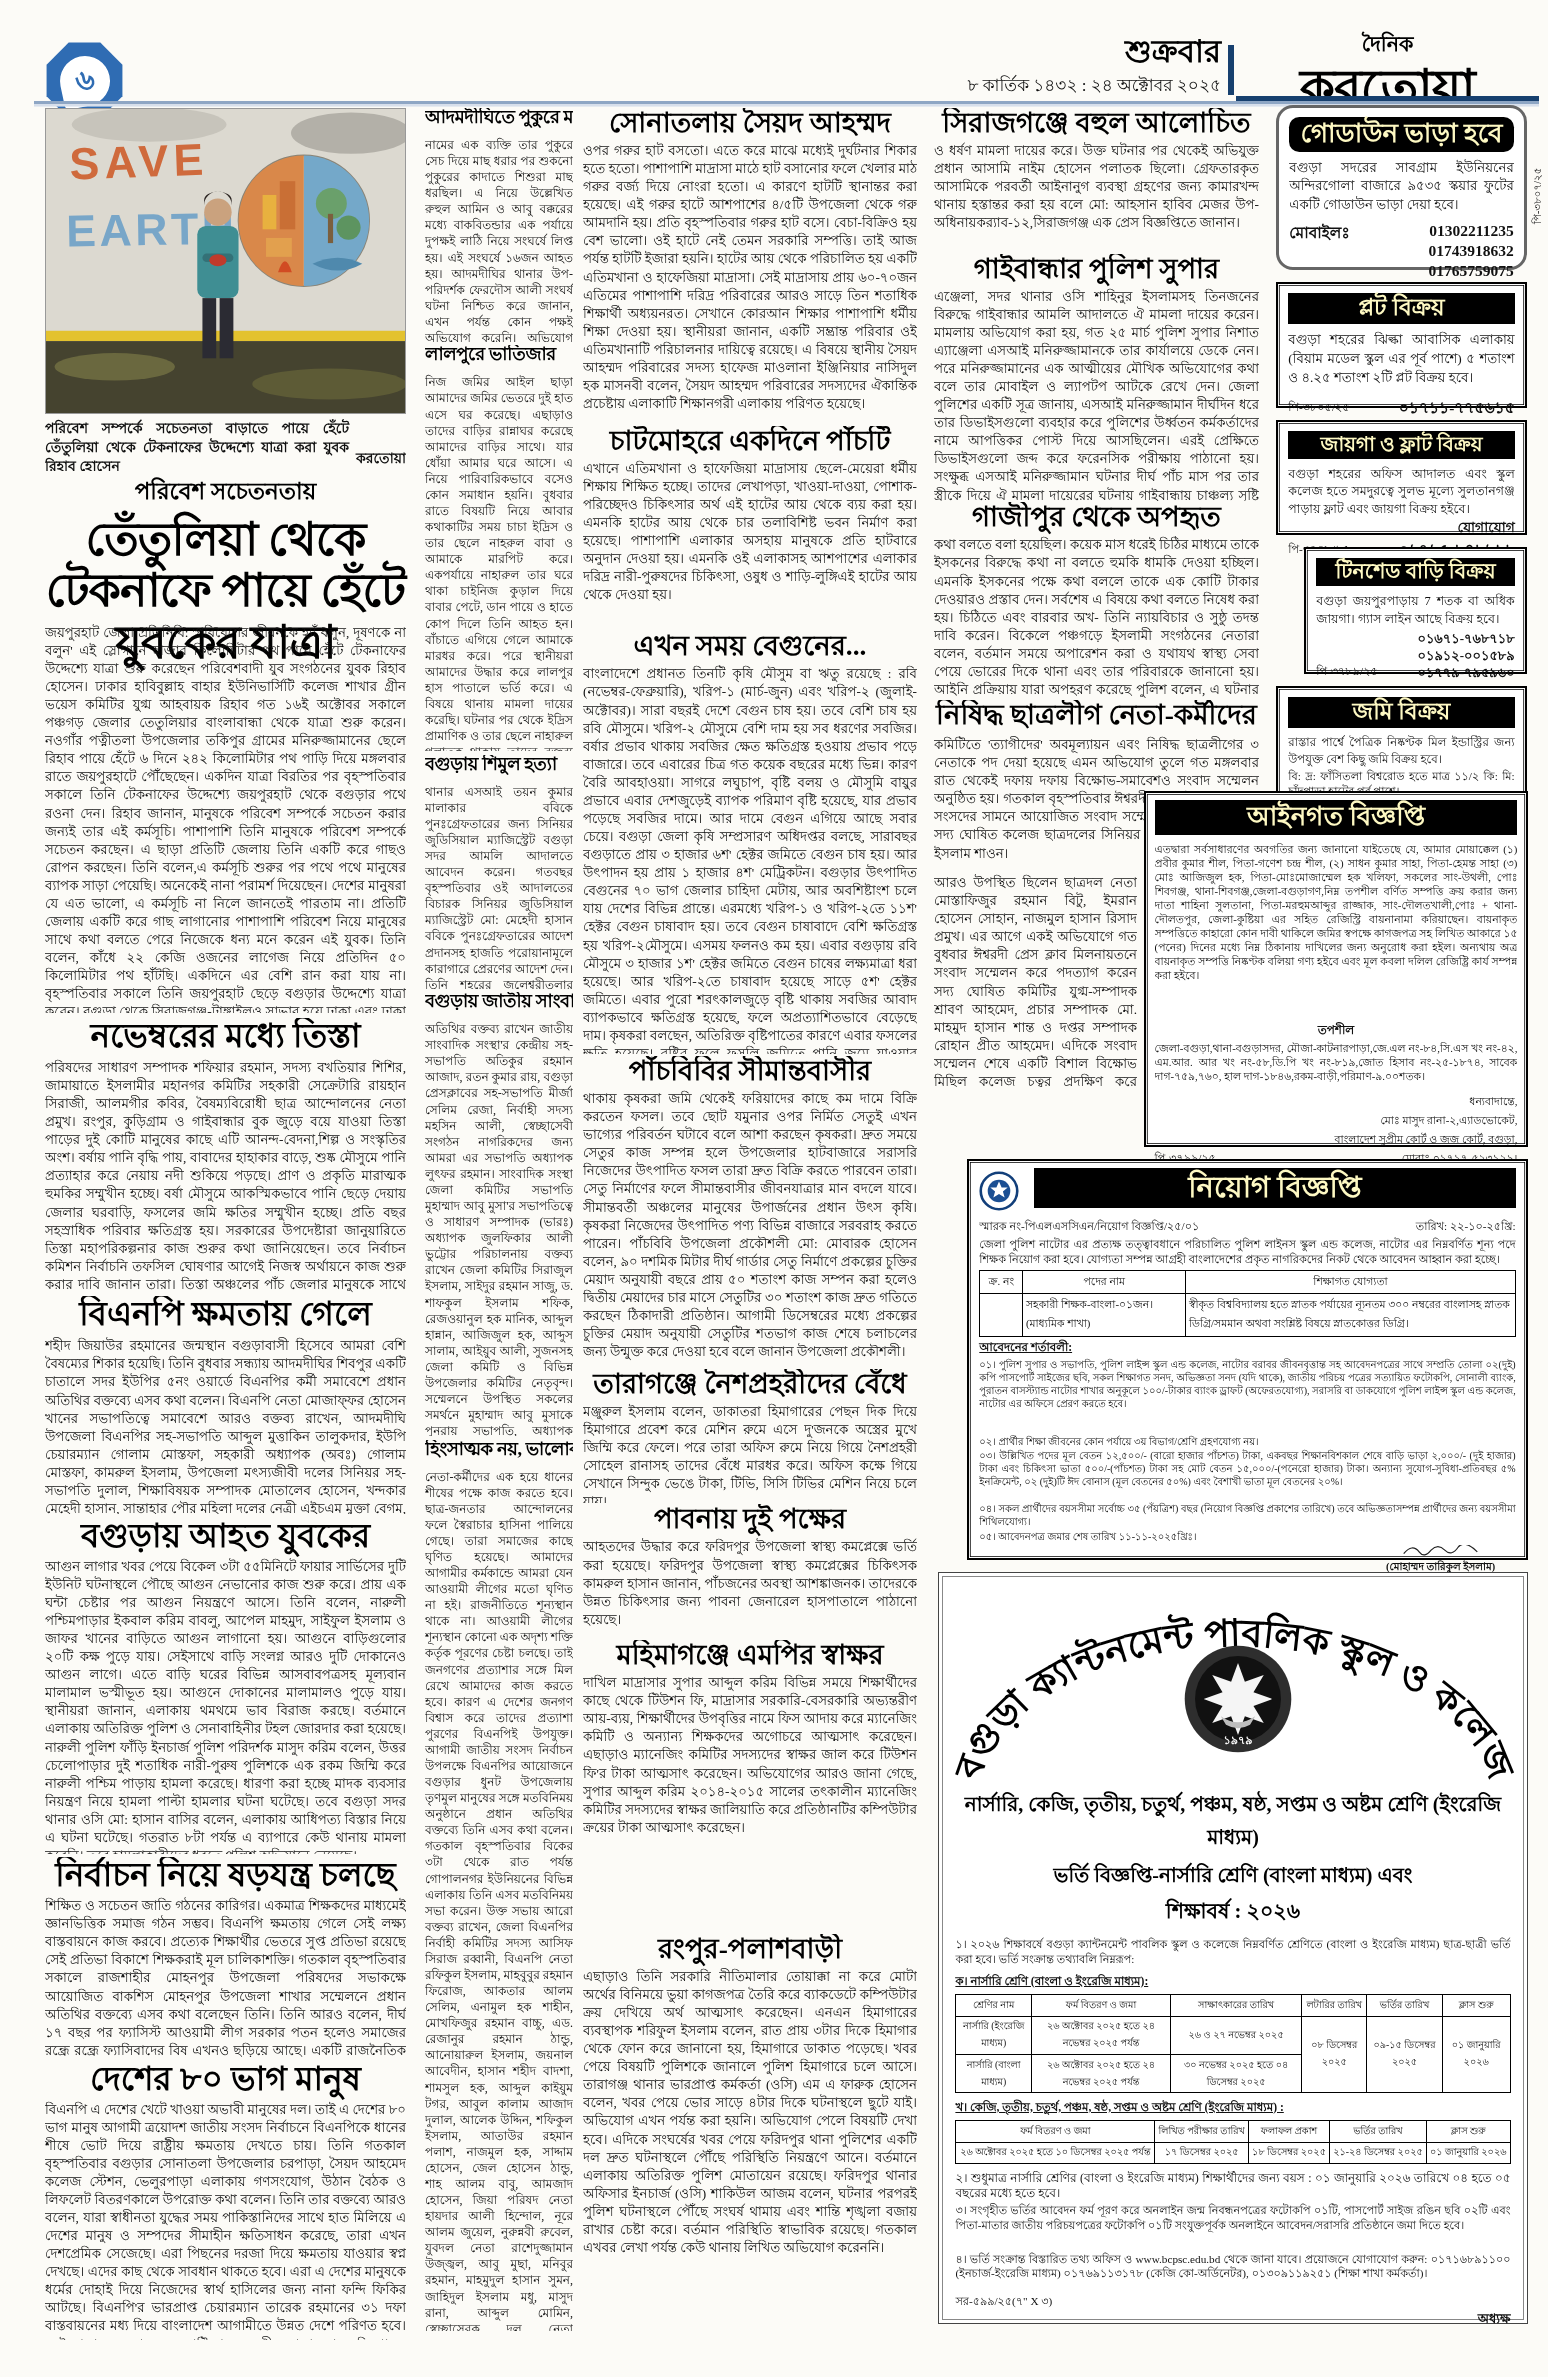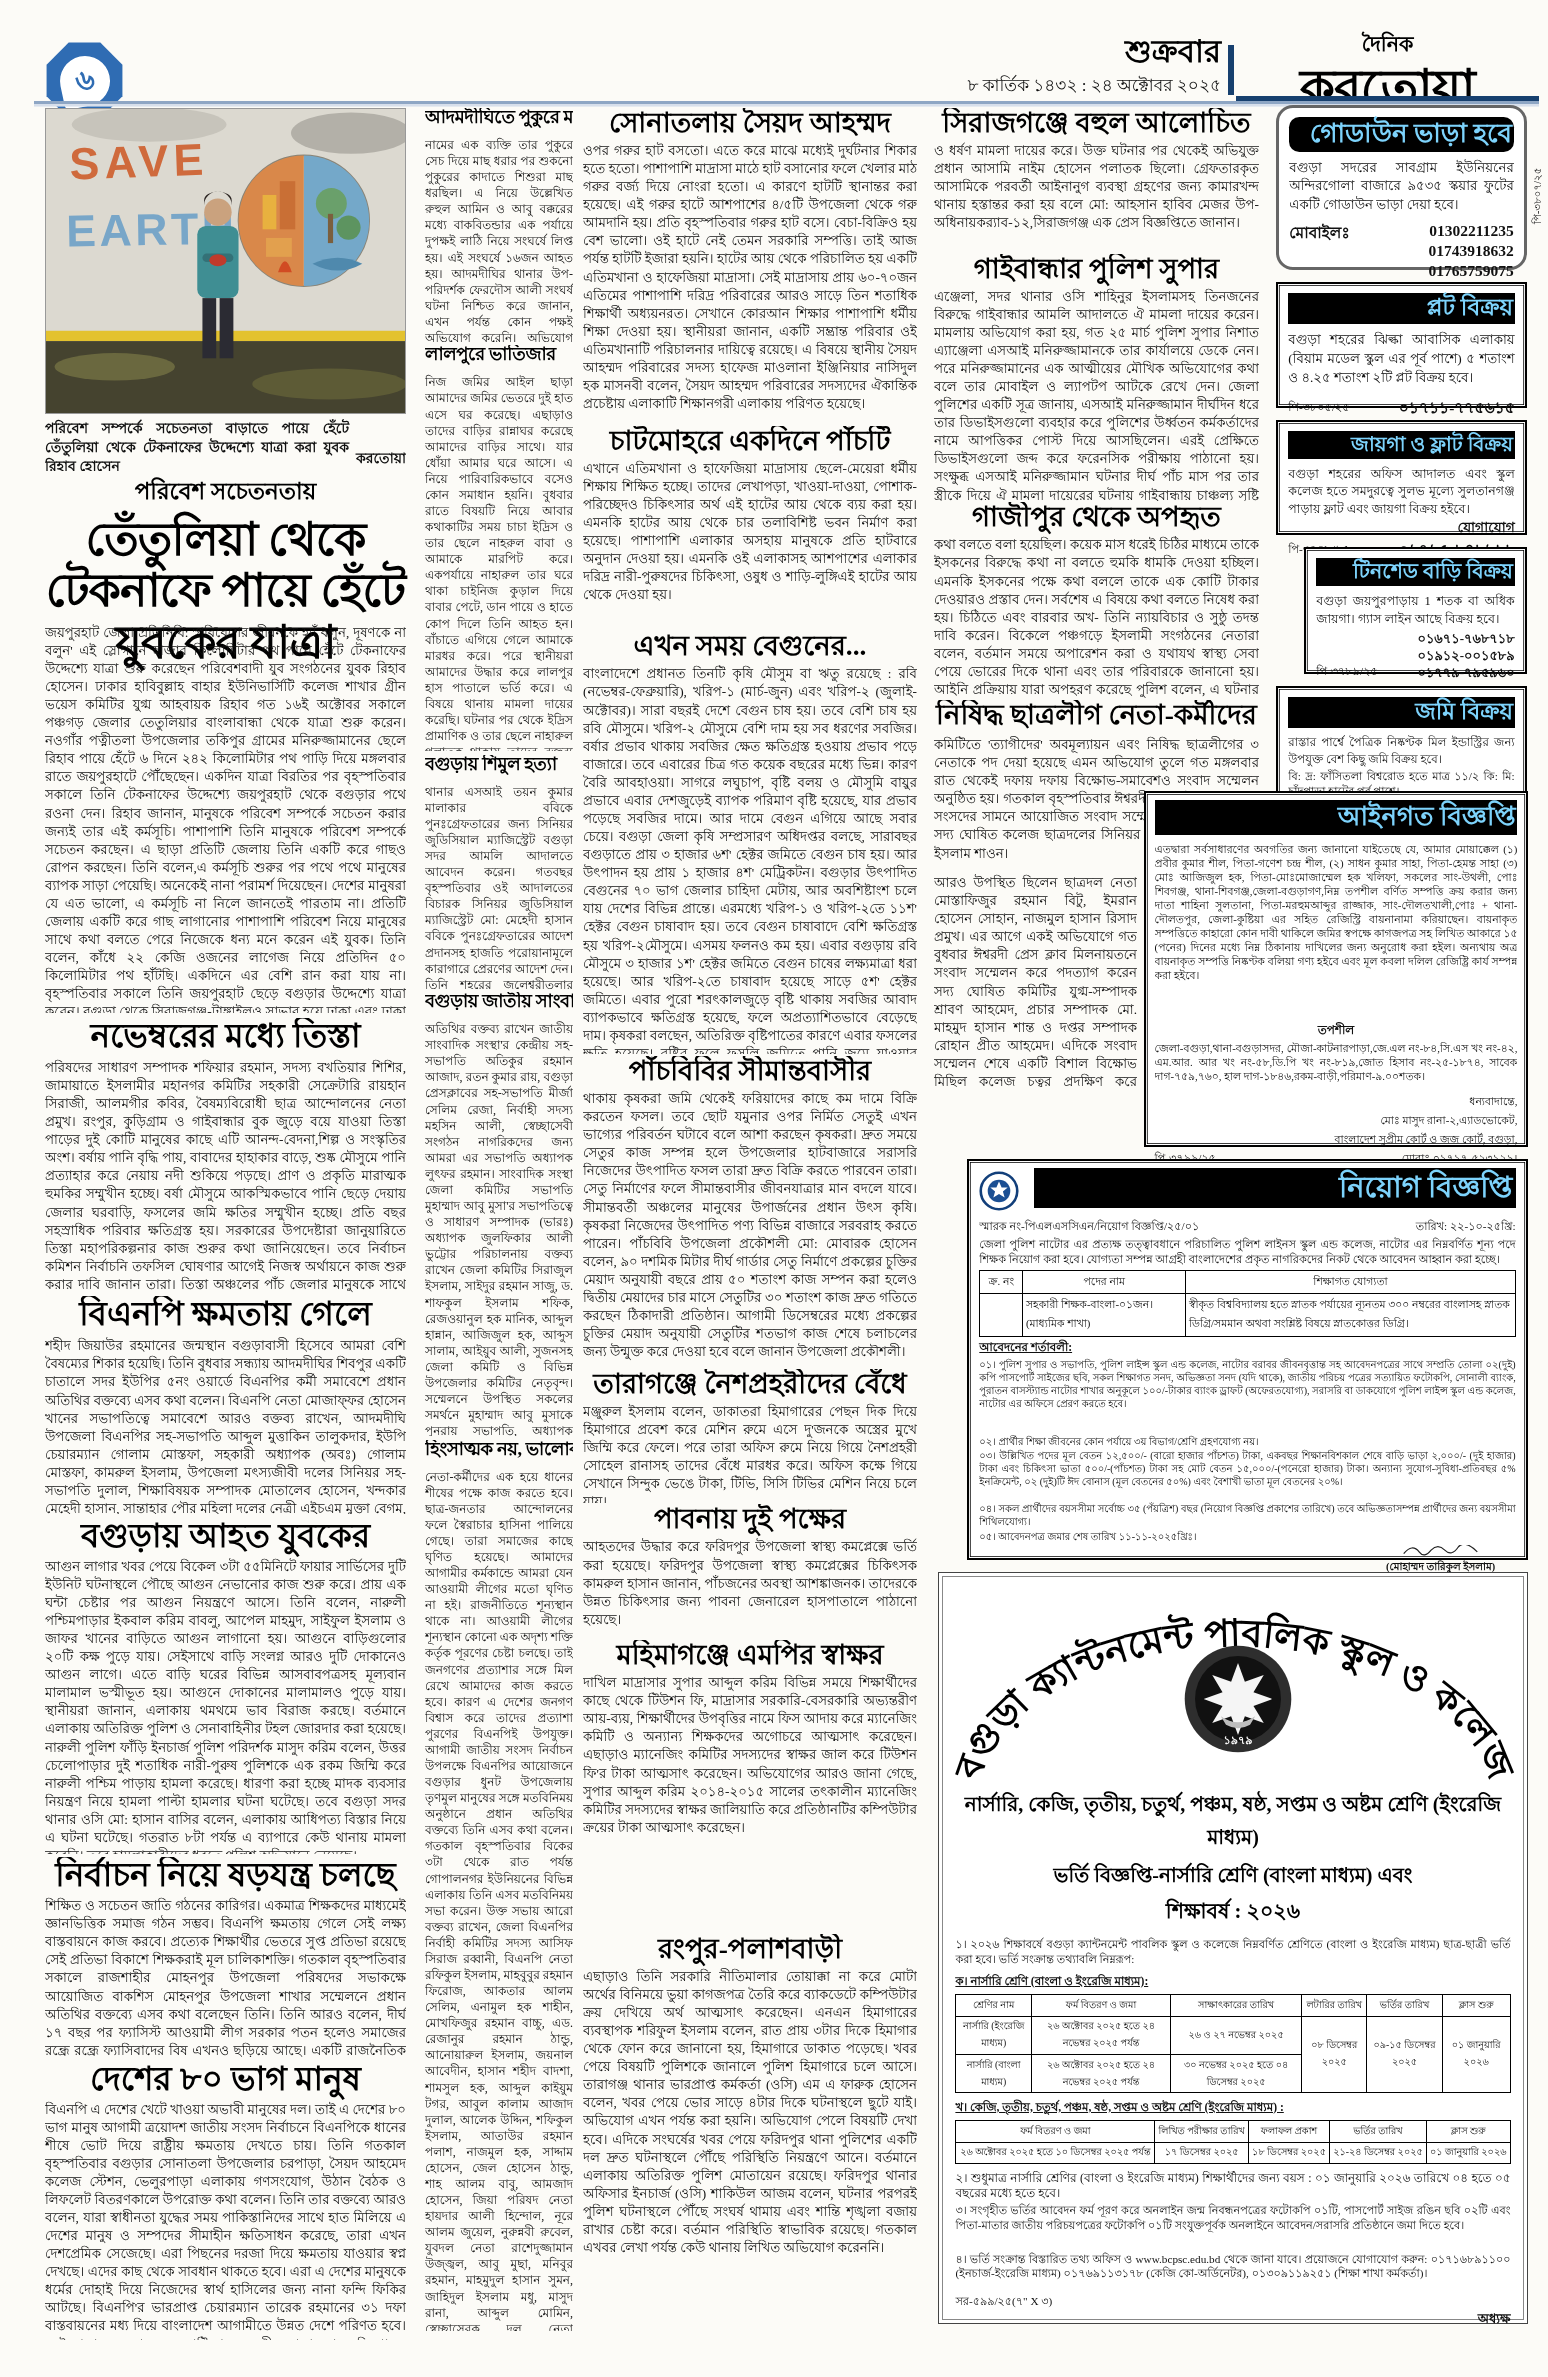--- a/index.html
+++ b/index.html
@@ -33,7 +33,7 @@
     font-weight:bold; font-size:29px; color:#2f6cb3; transform:rotate(-12deg); }
   
   .adbox { position:relative; background:#fff; border:2.6px solid #000; box-shadow:0 0 0 0.9px #fff inset, 0 0 0 1.7px #000 inset; padding:8.6px 10.3px 5.2px; margin-bottom:12px; }
-  .adtitle { background:#000; color:#7dd3fc; font-weight:bold; text-align:right; font-size:23px; line-height:1.15; padding:2.6px 1.7px; margin-bottom:6.9px; }
+  .adtitle { background:#000; color:#fef9c3; font-weight:bold; text-align:center; font-size:23px; line-height:1.15; padding:2.6px 1.7px; margin-bottom:6.9px; }
   .adbody { font-size:13.3px; line-height:1.42; text-align:justify; }
   .adphone { font-weight:bold; font-size:15.5px; text-align:right; line-height:1.3; }
   .adcode { font-size:11.2px; }

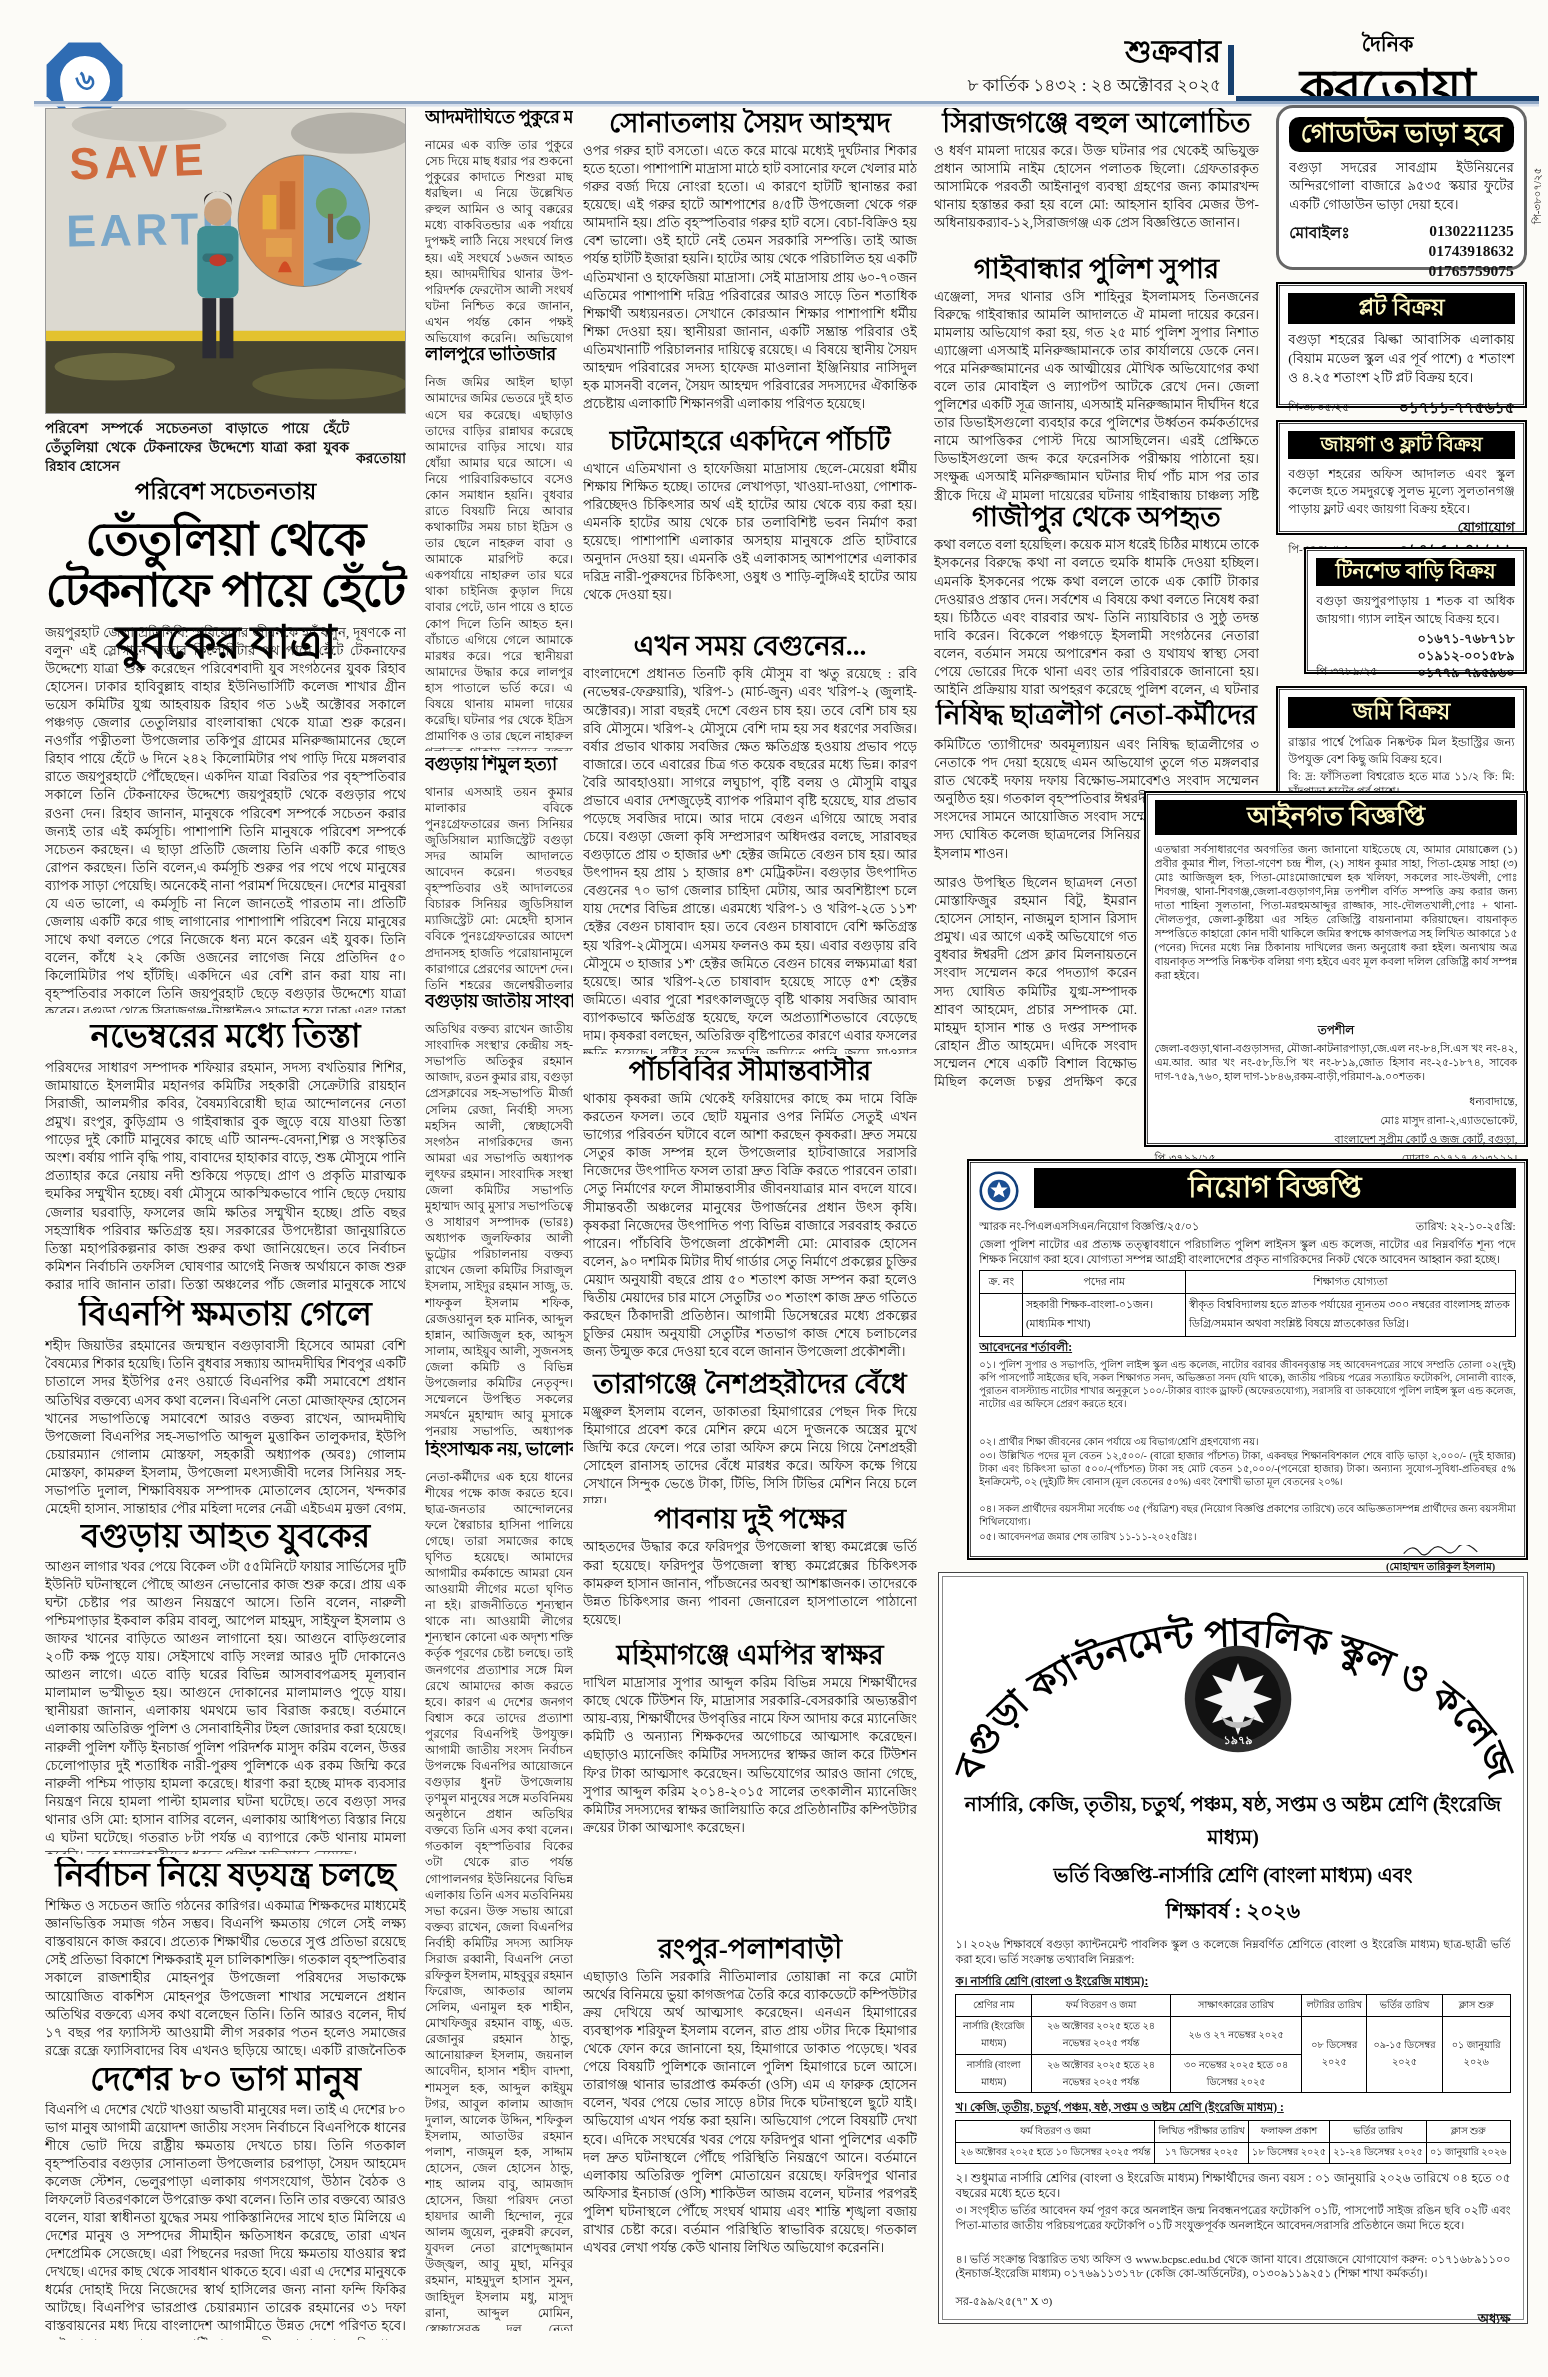--- a/index.html
+++ b/index.html
@@ -227,7 +227,7 @@
 
     <div class="adbox" style="height:127px;margin-left:28px;">
       <div class="adtitle" style="font-size:20.6px;">টিনশেড বাড়ি বিক্রয়</div>
-      <div class="adbody clip" style="height:38px; font-size:12.5px;">বগুড়া জয়পুরপাড়ায় 1 শতক বা অধিক জায়গা। গ্যাস লাইন আছে বিক্রয় হবে।</div>
+      <div class="adbody clip" style="height:38px; font-size:12.5px;">বগুড়া জয়পুরপাড়ায় 7 শতক বা অধিক জায়গা। গ্যাস লাইন আছে বিক্রয় হবে।</div>
       <div style="display:flex; justify-content:space-between;">
         <span class="adcode" style="align-self:flex-end;">পি-৩৭৮৯/২৫</span>
         <span>

